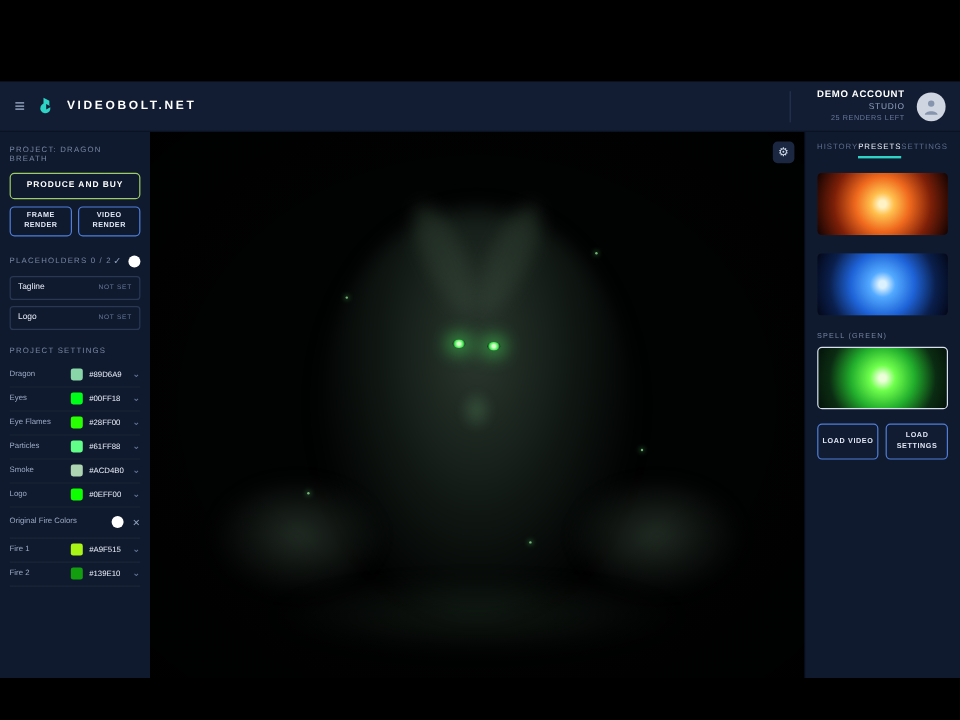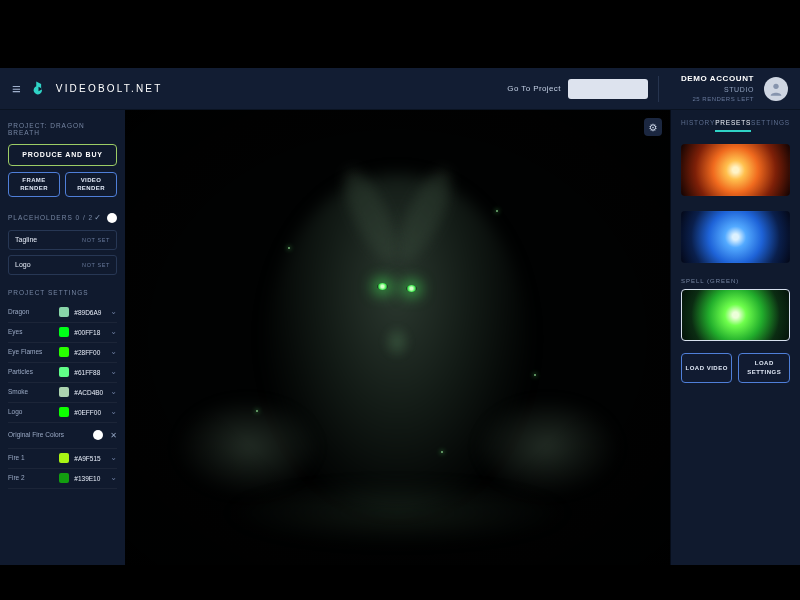--- a/index.html
+++ b/index.html
@@ -19,7 +19,7 @@
   }
   .hamburger { color: #9fb0cc; font-size: 15px; line-height: 1; cursor: pointer; }
   .logo { display: flex; align-items: center; gap: 7px; }
-  .brand { color: #fff; font-size: 10px; font-weight: normal; letter-spacing: 2.2px; }
+  .brand { color: #fff; font-size: 10px; font-weight: bold; letter-spacing: 2.2px; }
   .topbar-spacer { flex: 1; }
   .goto { display: flex; align-items: center; gap: 7px; }
   .goto-label { color: #c3cfe3; font-size: 8px; letter-spacing: 0.4px; }

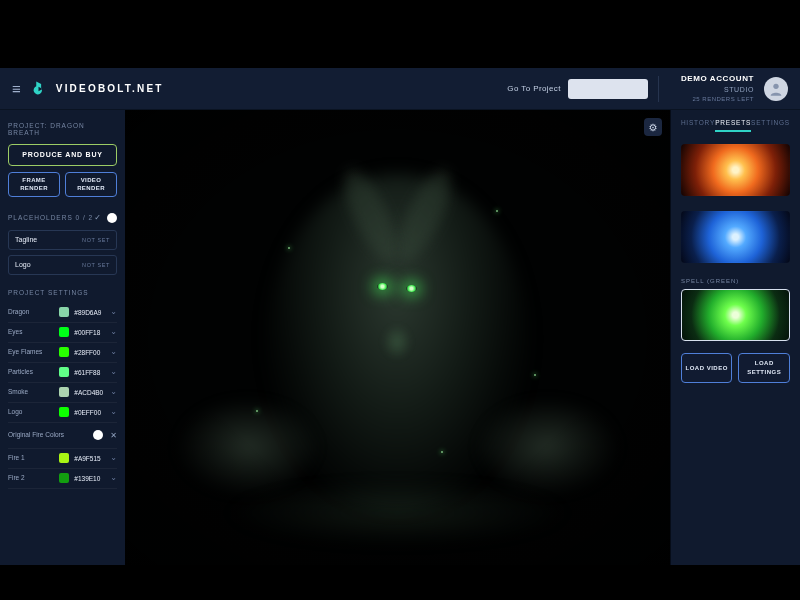--- a/index.html
+++ b/index.html
@@ -184,10 +184,6 @@
       <span class="brand">VIDEOBOLT.NET</span>
     </div>
     <div class="topbar-spacer"></div>
-    <div class="goto">
-      <span class="goto-label">Go To Project</span>
-      <input class="goto-input" type="text" style="">
-    </div>
     <div class="vdivider"></div>
     <div class="account">
       <div class="account-name">DEMO ACCOUNT</div>

